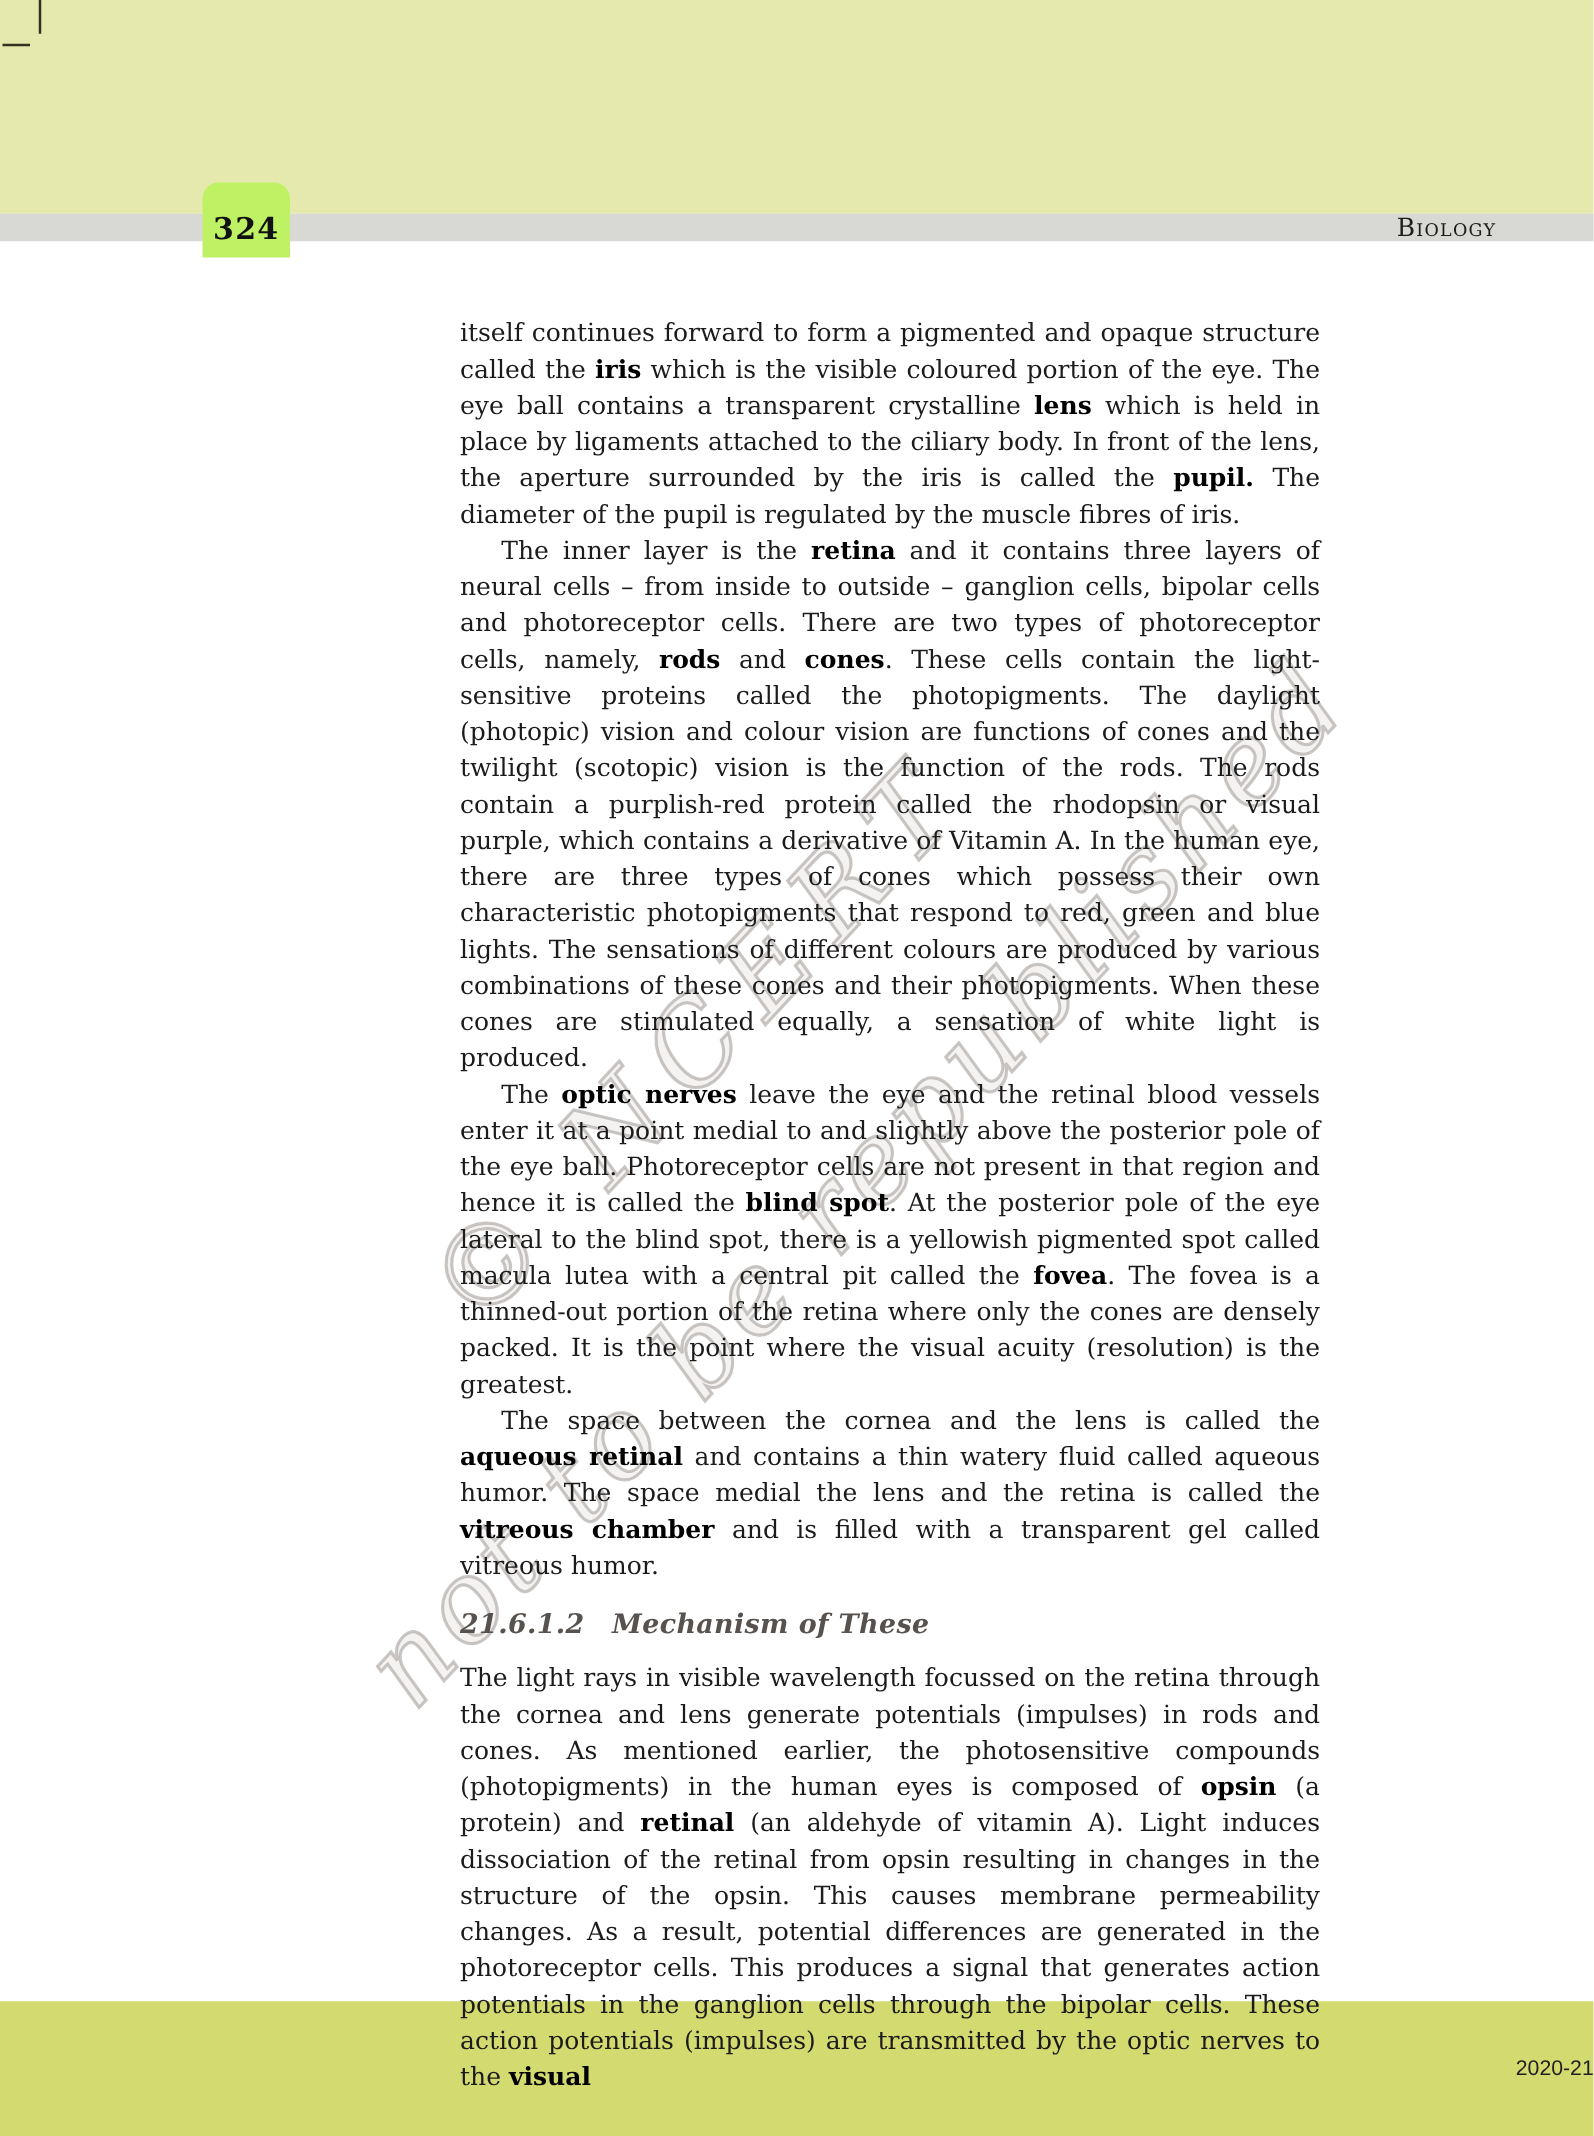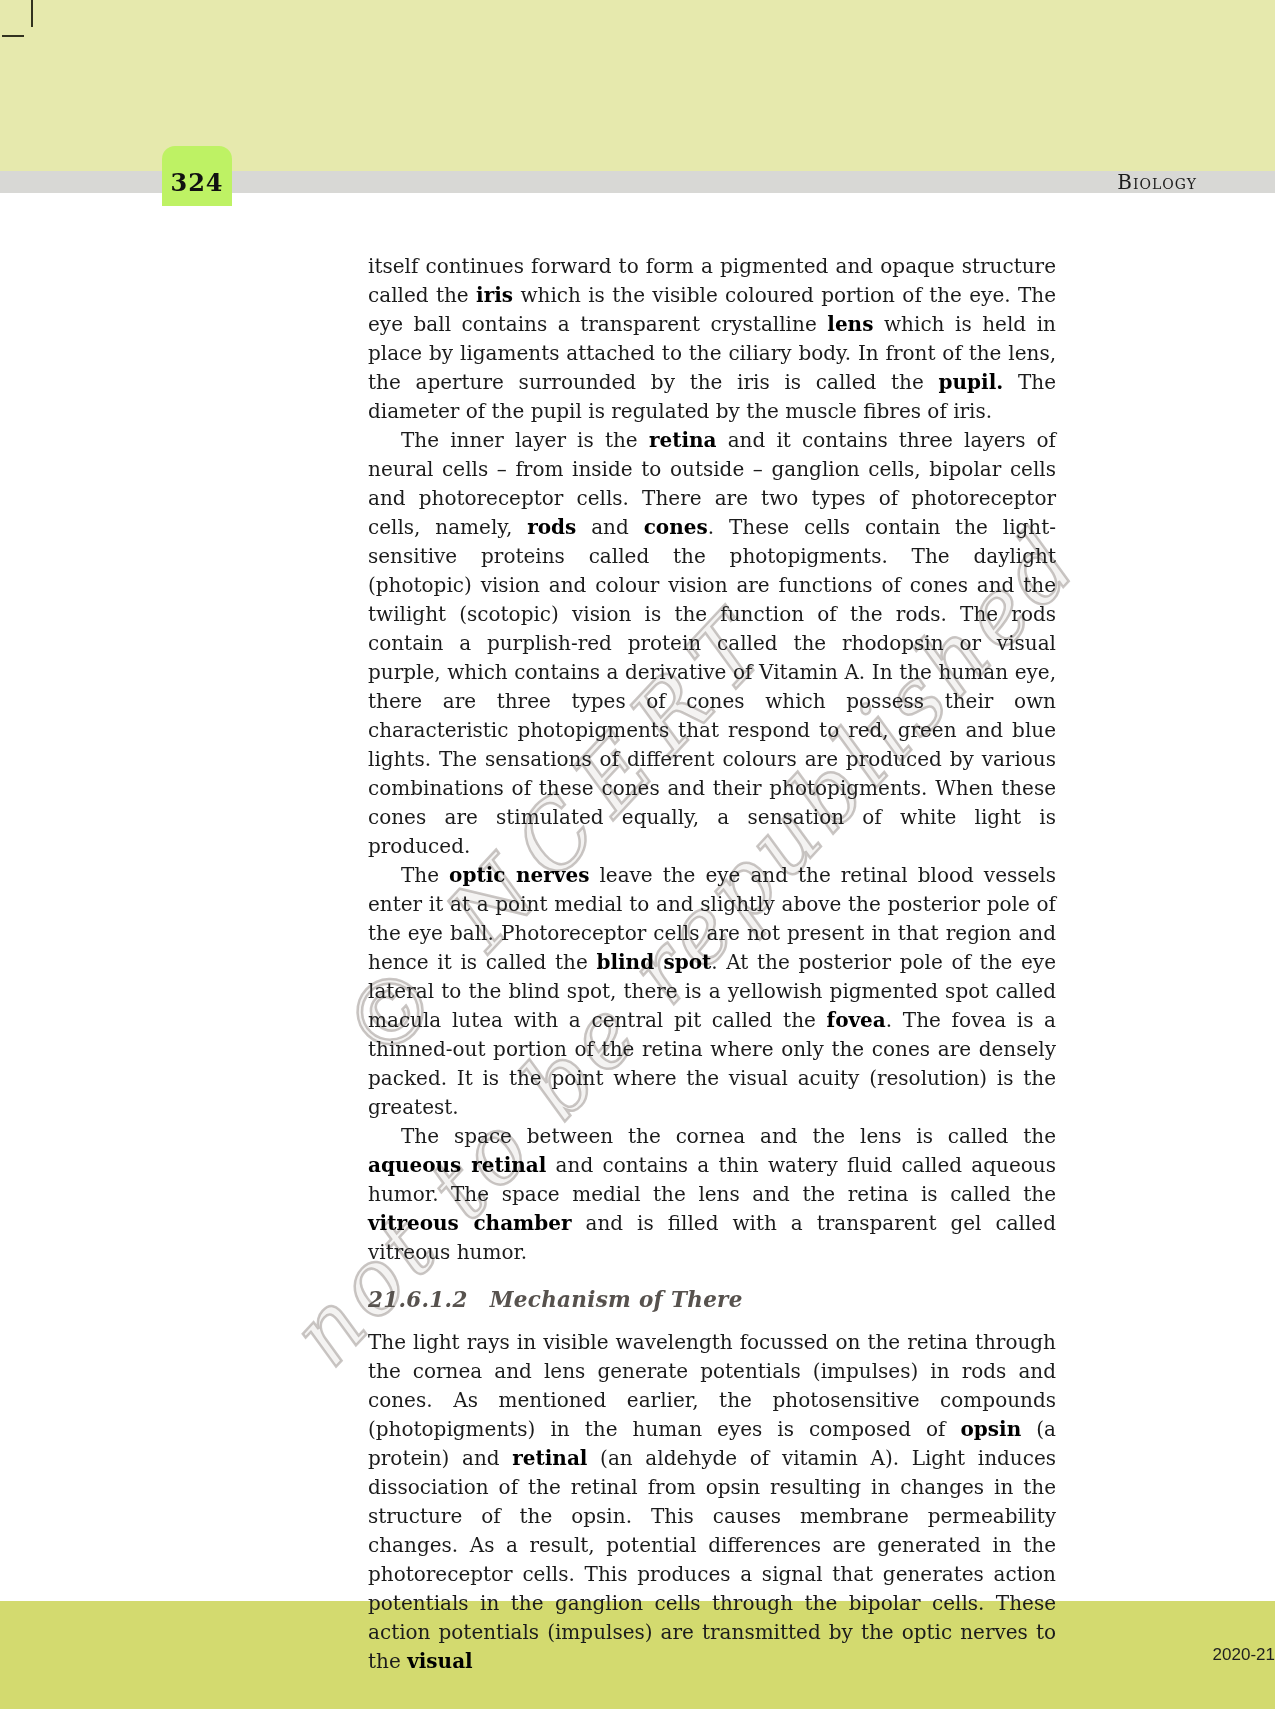--- a/index.html
+++ b/index.html
@@ -132,7 +132,7 @@
       <p class="indent"><span>The inner layer is the </span><b>retina</b><span> and it contains three layers of neural cells – from inside to outside – ganglion cells, bipolar cells and photoreceptor cells. There are two types of photoreceptor cells, namely, </span><b>rods</b><span> and </span><b>cones</b><span>. These cells contain the light-sensitive proteins called the photopigments. The daylight (photopic) vision and colour vision are functions of cones and the twilight (scotopic) vision is the function of the rods. The rods contain a purplish-red protein called the rhodopsin or visual purple, which contains a derivative of Vitamin A. In the human eye, there are three types of cones which possess their own characteristic photopigments that respond to red, green and blue lights. The sensations of different colours are produced by various combinations of these cones and their photopigments. When these cones are stimulated equally, a sensation of white light is produced.</span></p>
       <p class="indent"><span>The </span><b>optic nerves</b><span> leave the eye and the retinal blood vessels enter it at a point medial to and slightly above the posterior pole of the eye ball. Photoreceptor cells are not present in that region and hence it is called the </span><b>blind spot</b><span>. At the posterior pole of the eye lateral to the blind spot, there is a yellowish pigmented spot called macula lutea with a central pit called the </span><b>fovea</b><span>. The fovea is a thinned-out portion of the retina where only the cones are densely packed. It is the point where the visual acuity (resolution) is the greatest.</span></p>
       <p class="indent"><span>The space between the cornea and the lens is called the </span><b>aqueous retinal</b><span> and contains a thin watery fluid called aqueous humor. The space medial the lens and the retina is called the </span><b>vitreous chamber</b><span> and is filled with a transparent gel called vitreous humor.</span></p>
-      <h3 class="section-heading"><span class="h-num">21.6.1.2</span><span class="h-title">Mechanism of There</span></h3>
+      <h3 class="section-heading"><span class="h-num">21.6.1.2</span><span class="h-title">Mechanism of These</span></h3>
       <p class=""><span>The light rays in visible wavelength focussed on the retina through the cornea and lens generate potentials (impulses) in rods and cones. As mentioned earlier, the photosensitive compounds (photopigments) in the human eyes is composed of </span><b>opsin</b><span> (a protein) and </span><b>retinal</b><span> (an aldehyde of vitamin A). Light induces dissociation of the retinal from opsin resulting in changes in the structure of the opsin. This causes membrane permeability changes. As a result, potential differences are generated in the photoreceptor cells. This produces a signal that generates action potentials in the ganglion cells through the bipolar cells. These action potentials (impulses) are transmitted by the optic nerves to the </span><b>visual</b></p>
     </div>
 

